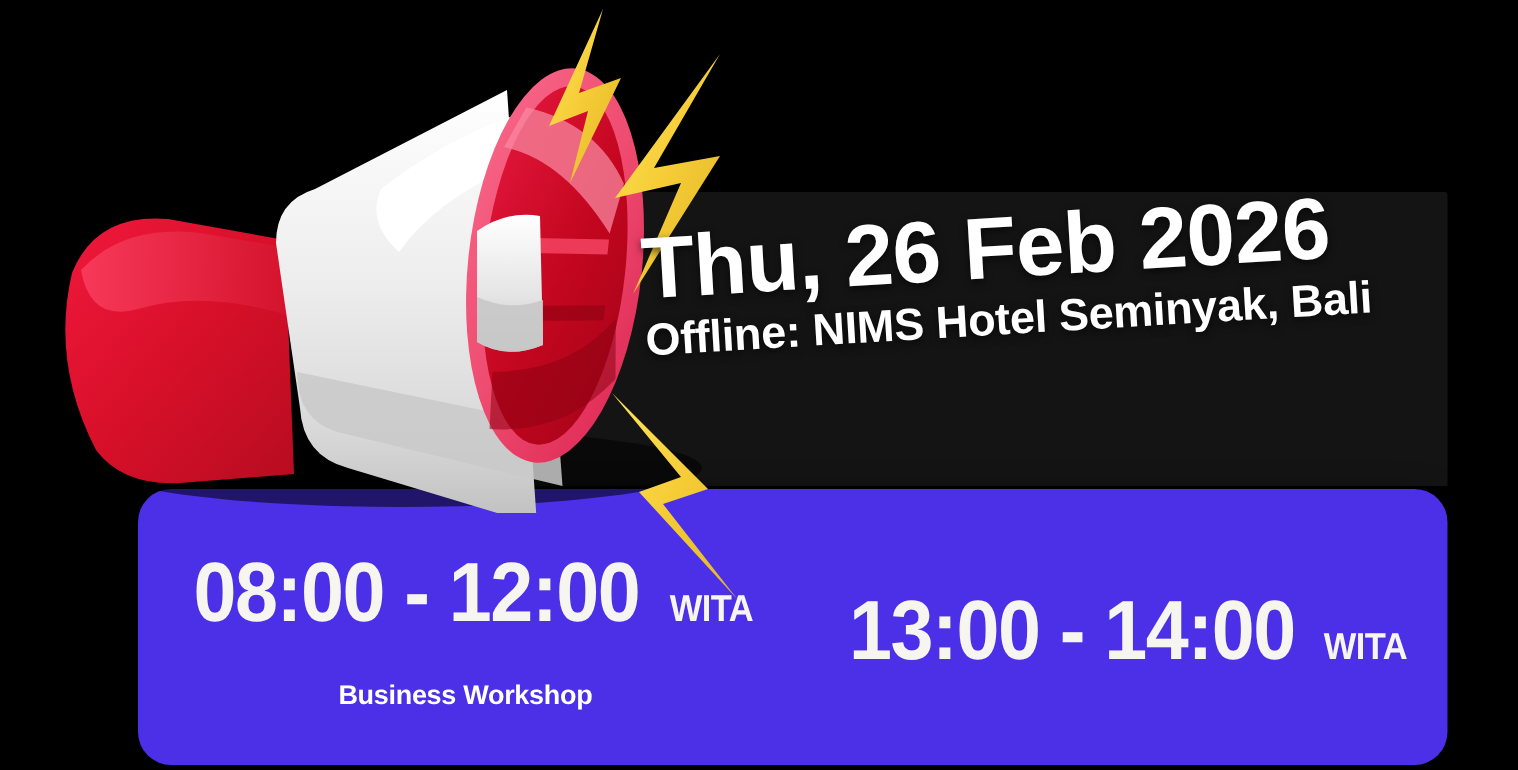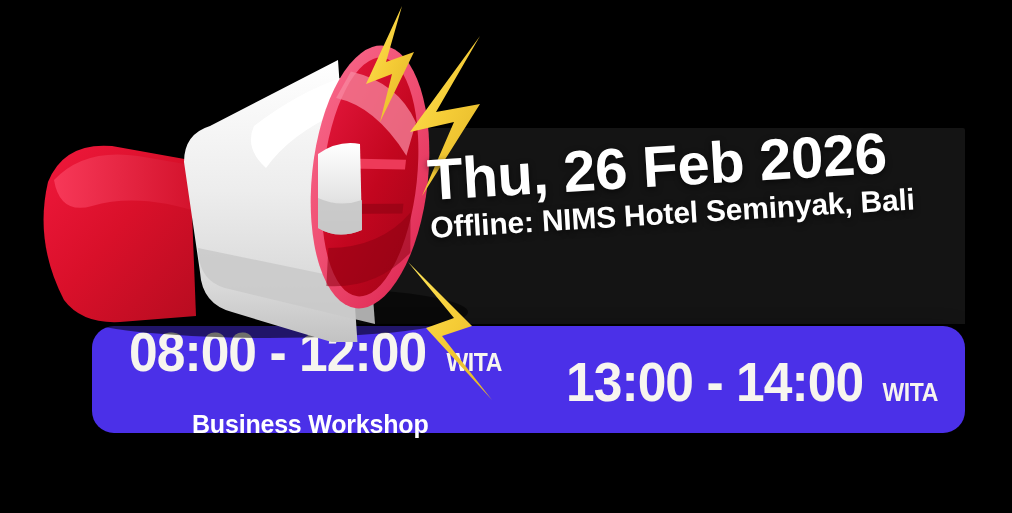--- a/index.html
+++ b/index.html
@@ -42,7 +42,7 @@
   
   .purple-band{
     position:absolute;
-    left:92px; top:326px; width:873px; height:107px;
+    left:92px; top:326px; width:873px; height:184px;
     background:#4B30E8;
     border-radius:22px;
     box-shadow:0 10px 24px rgba(0,0,0,.75);

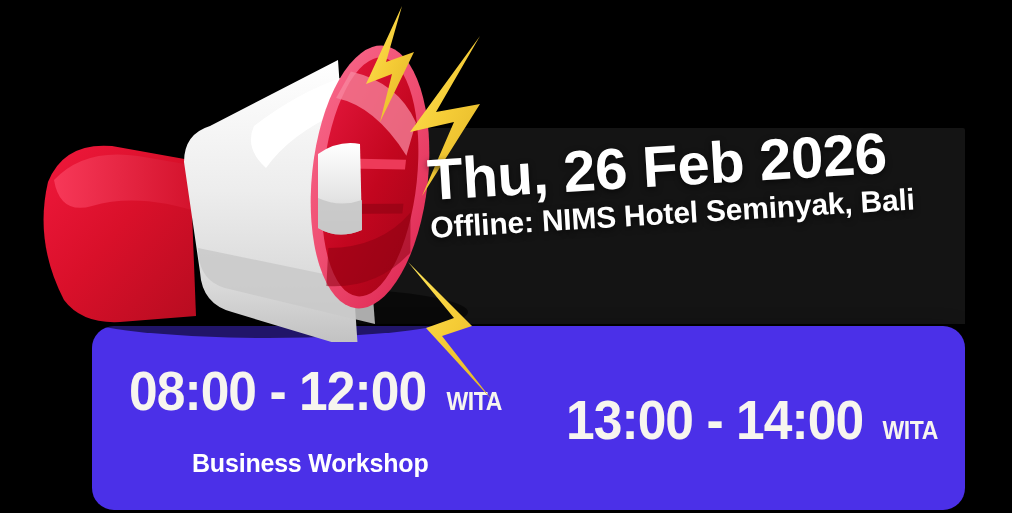--- a/index.html
+++ b/index.html
@@ -69,7 +69,7 @@
     transform:scaleX(.92);
   }
   .session-label{
-    margin-top:30px; font-size:25px; font-weight:700;
+    margin-top:30px; font-size:18px; font-weight:700;
     color:#FFFFFF; letter-spacing:-.2px; white-space:nowrap;
   }
 

